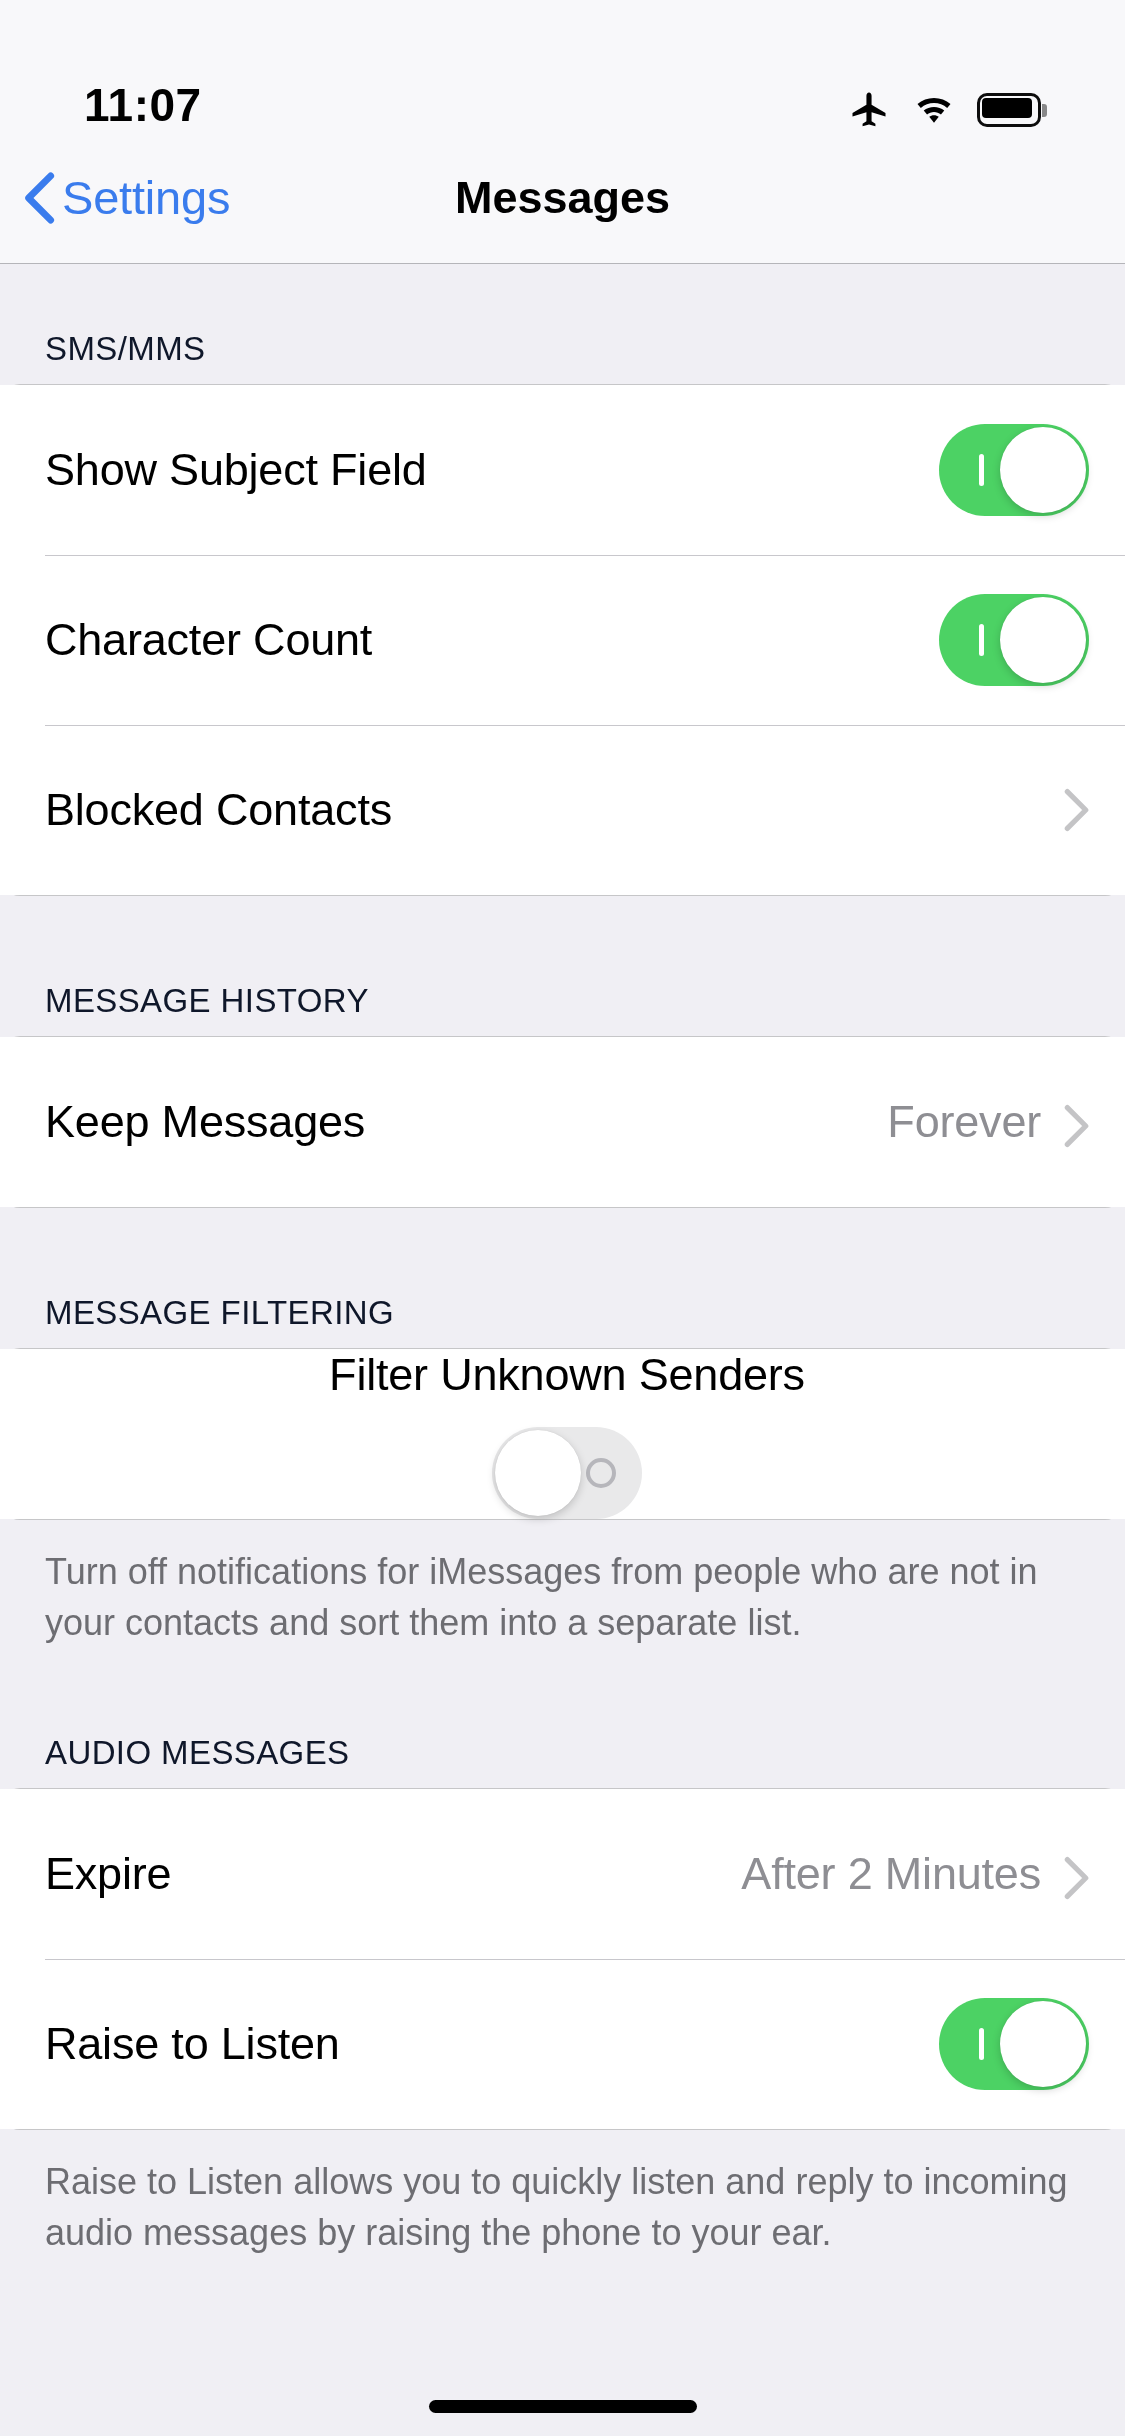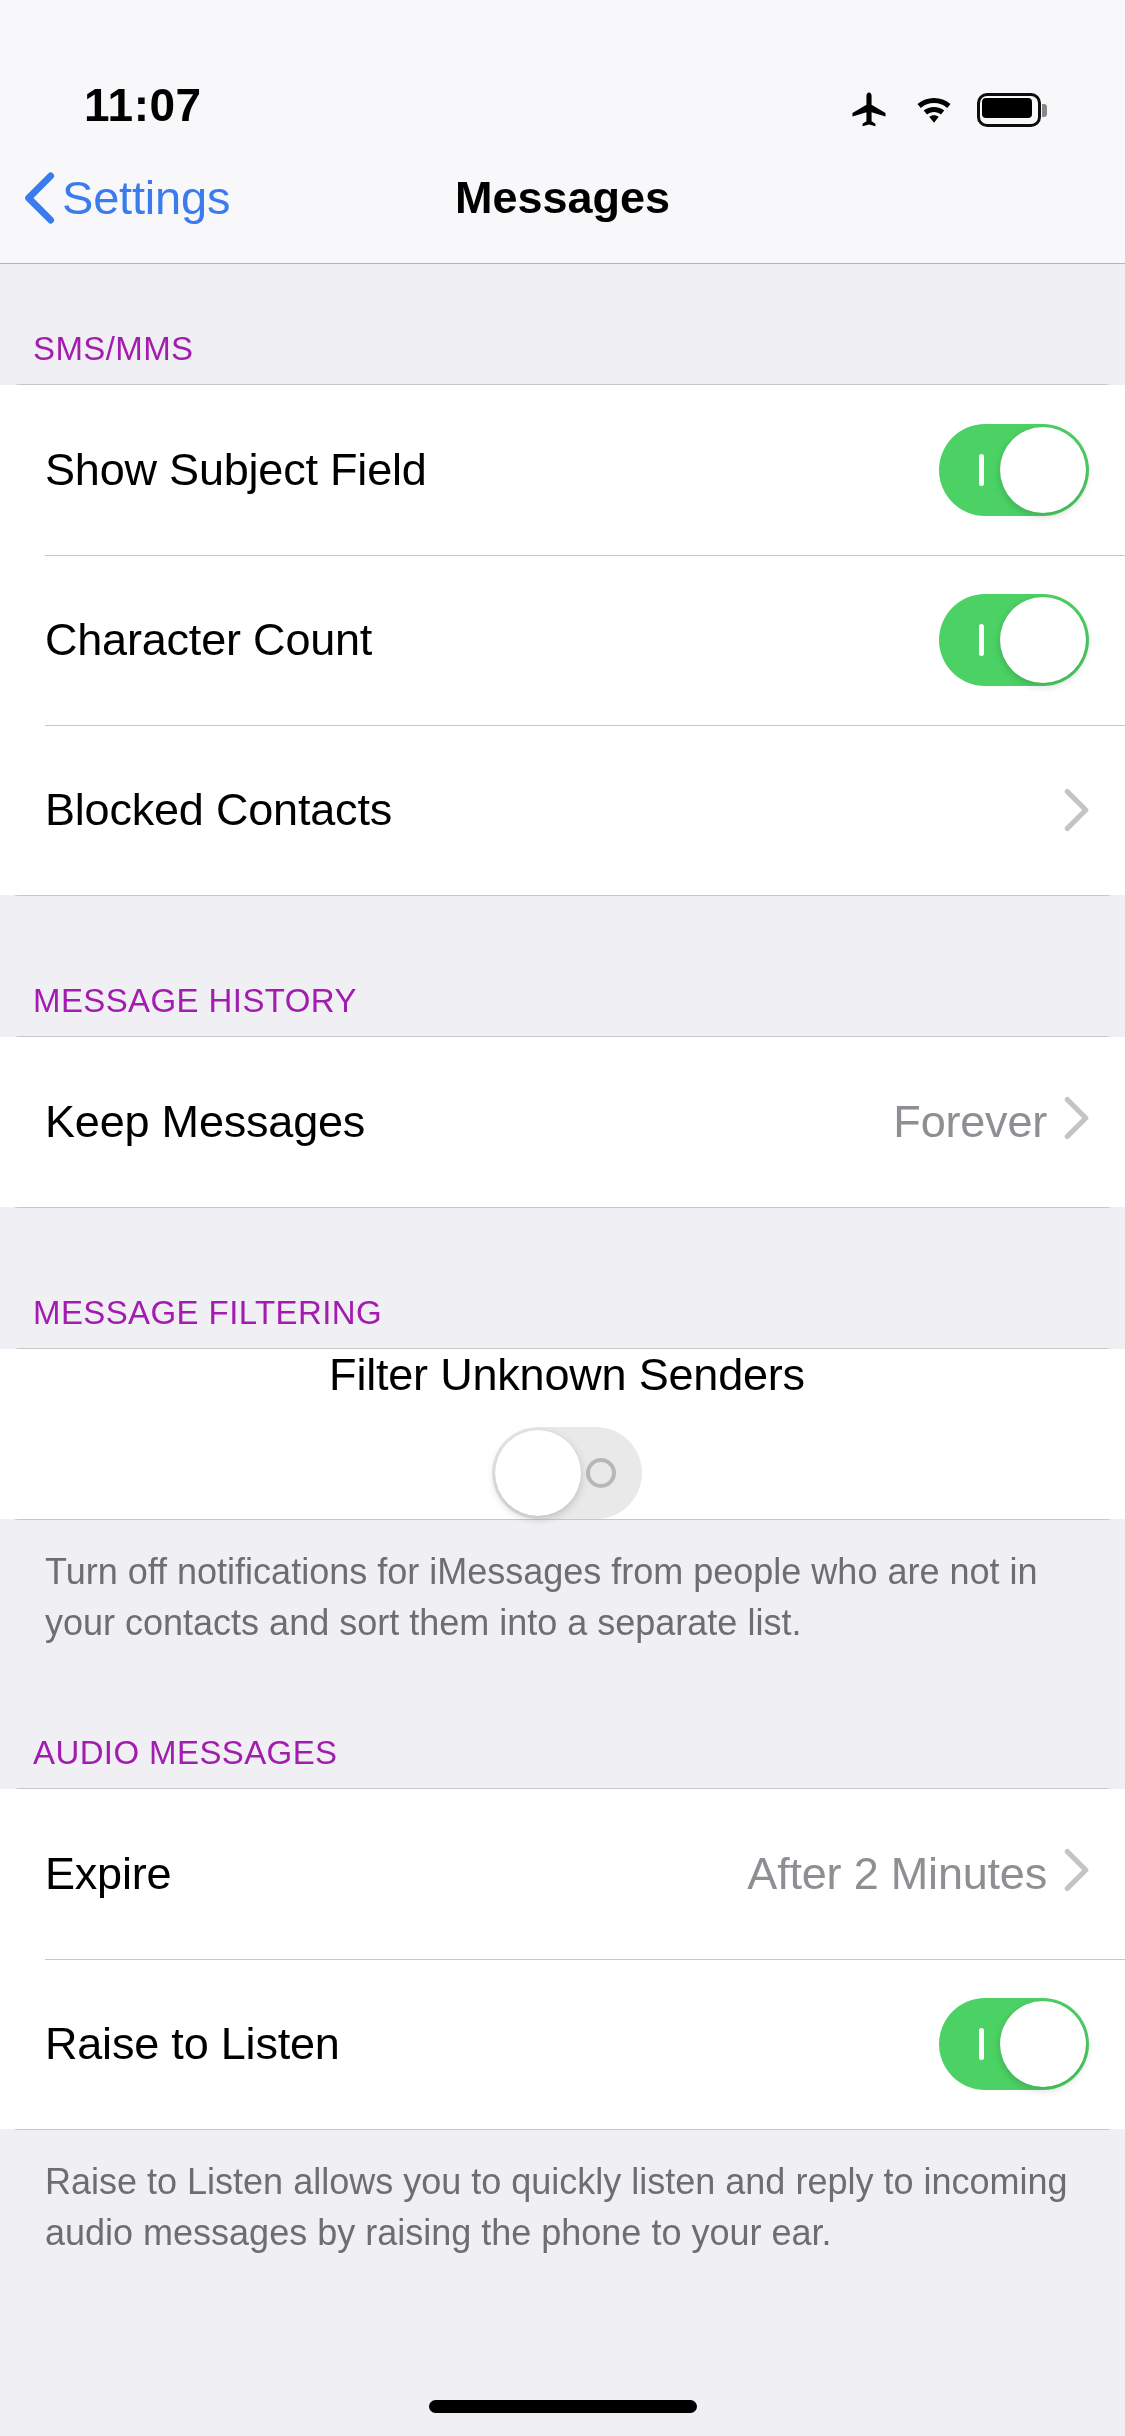--- a/index.html
+++ b/index.html
@@ -55,8 +55,8 @@
 
   
   .section-header {
-    font-size:33px; color:#a21caf; letter-spacing:0.4px;
-    padding:0 0 16px 33px;
+    font-size:33px; color:#0f172a; letter-spacing:0.4px;
+    padding:0 0 16px 45px;
     display:flex; align-items:flex-end;
     background:#f0eff4;
   }

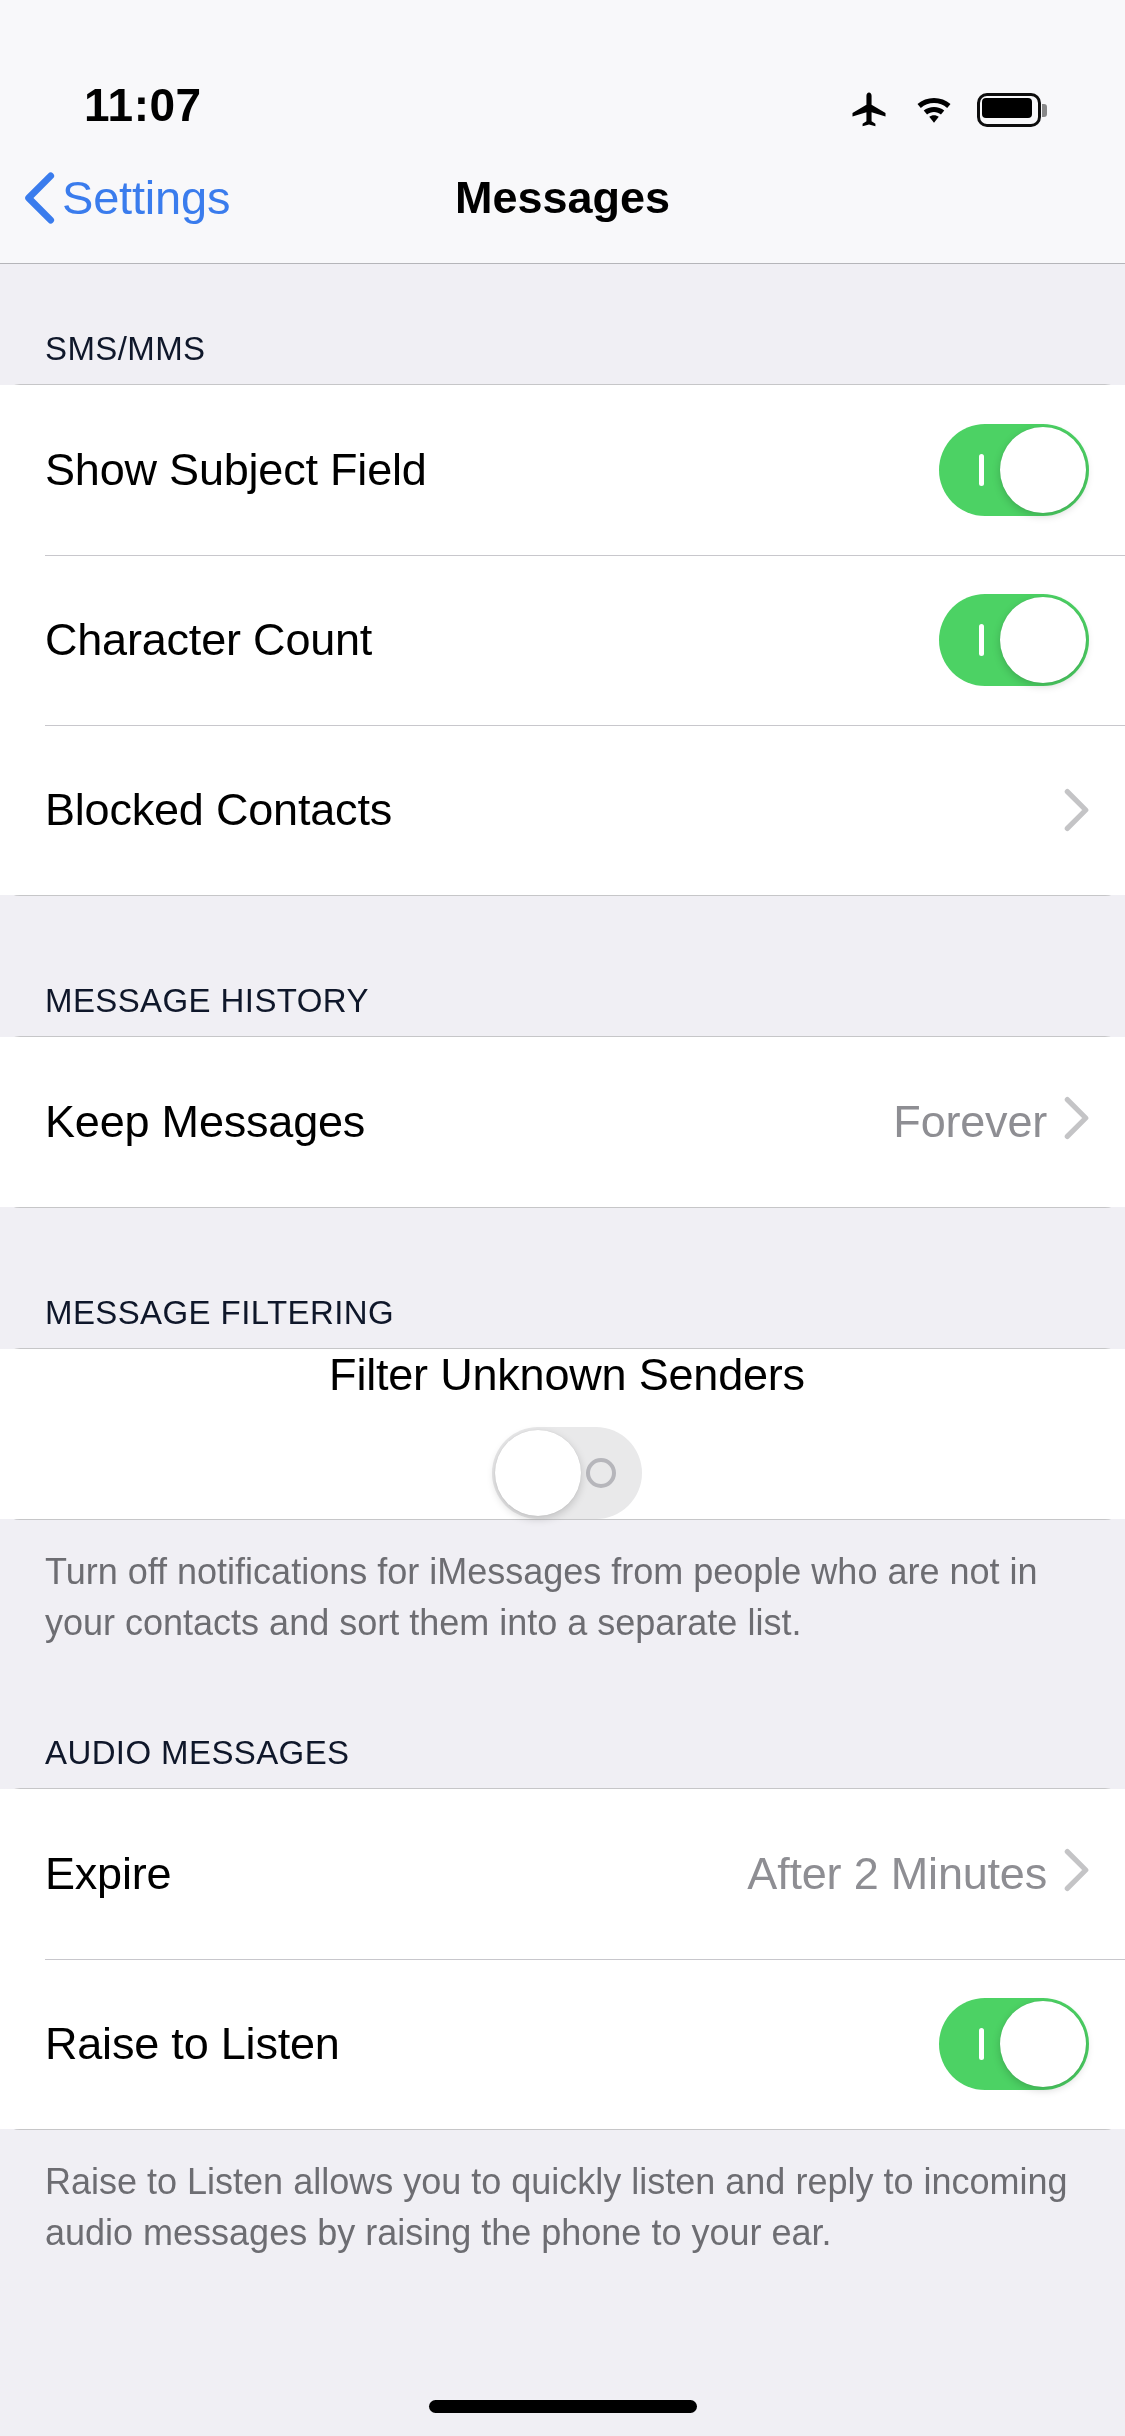--- a/index.html
+++ b/index.html
@@ -74,7 +74,7 @@
     height:1px; background:#c8c7cc;
   }
   .row-label { font-size:45px; color:#000; letter-spacing:-0.2px; }
-  .row-right { display:flex; align-items:flex-start; gap:16px; }
+  .row-right { display:flex; align-items:flex-end; gap:22px; }
   .row-value { font-size:45px; color:#8e8e93; letter-spacing:-0.2px; }
   .chev-right { width:26px; height:44px; display:block; }
 

